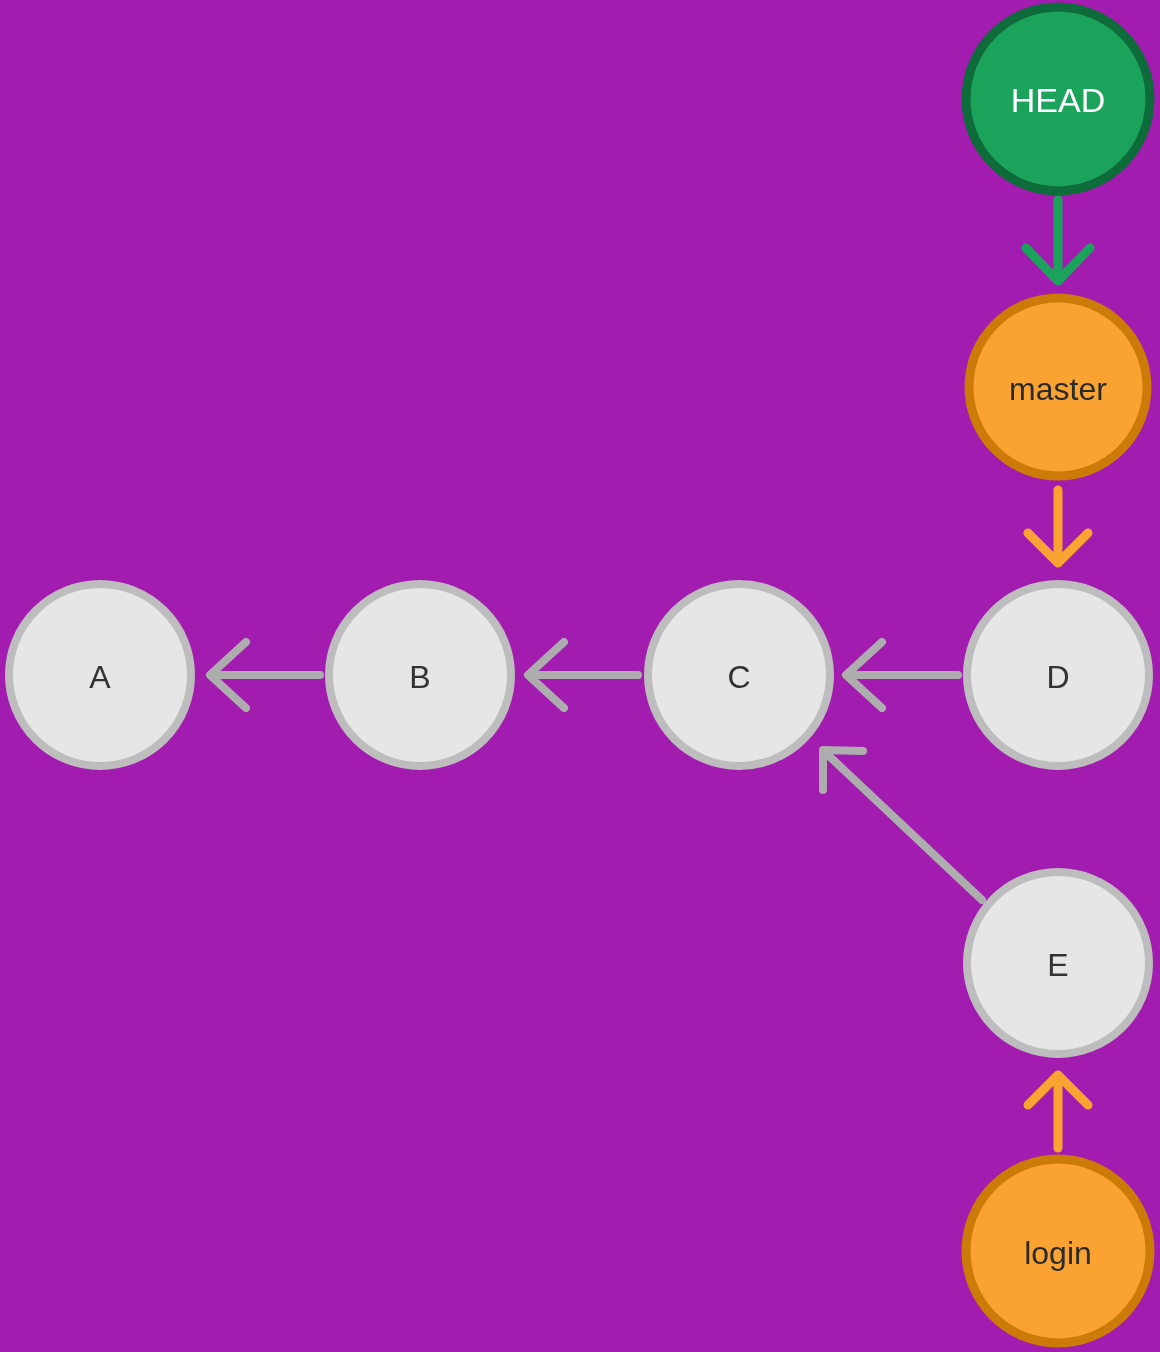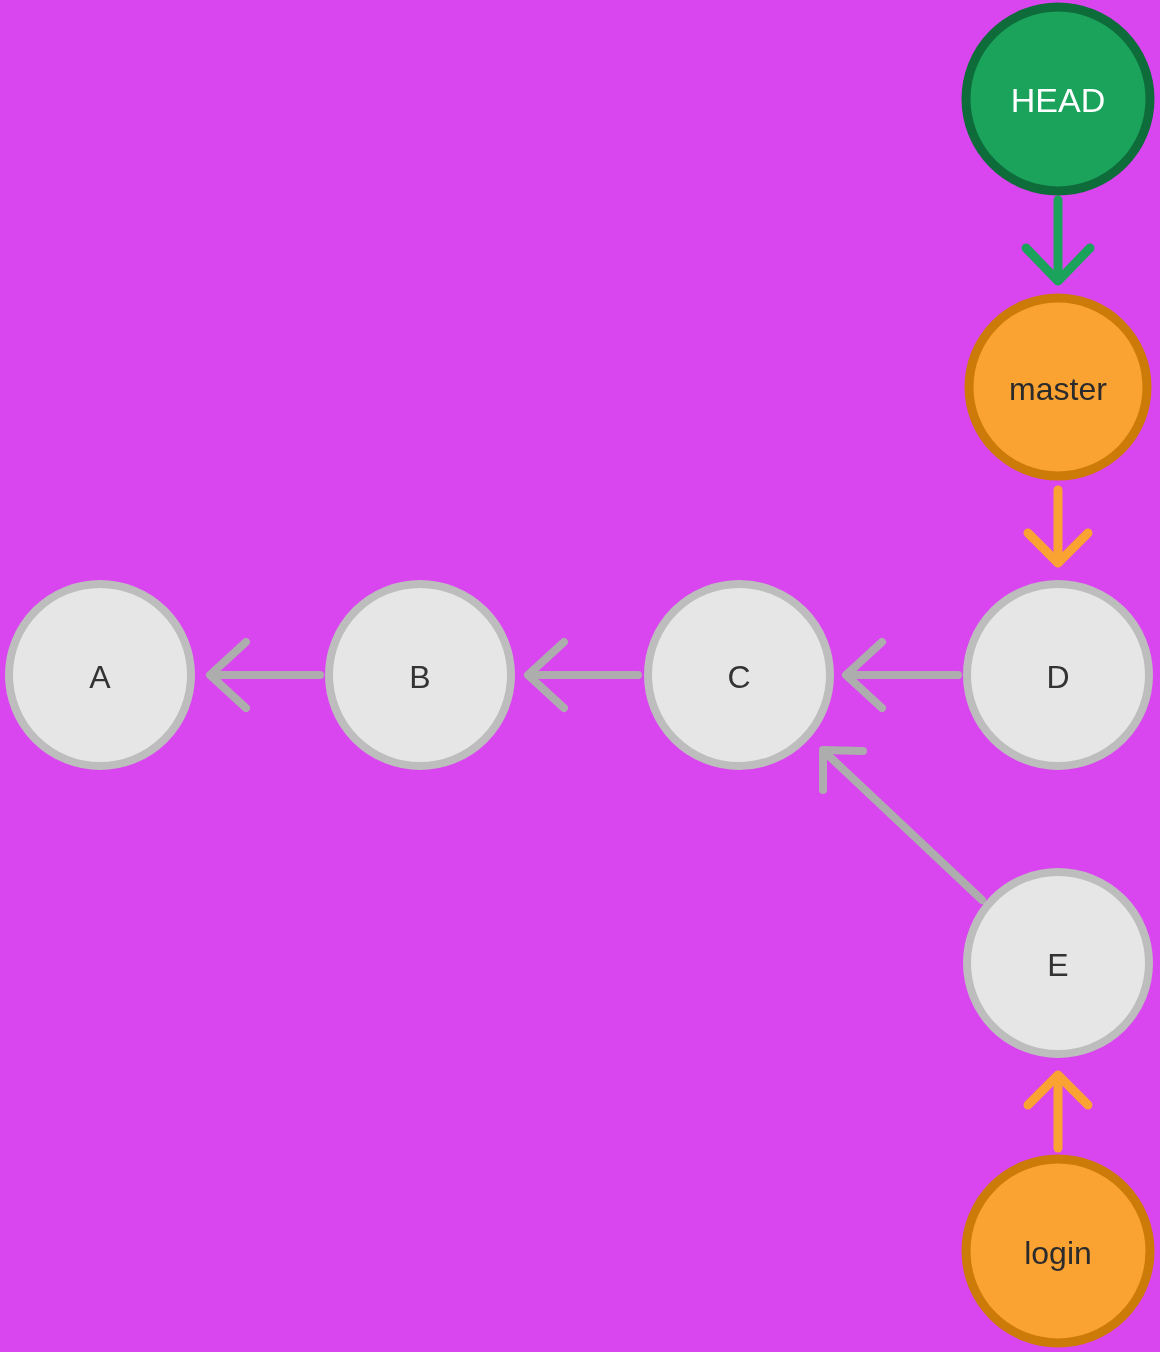--- a/index.html
+++ b/index.html
@@ -14,7 +14,7 @@
     position: relative;
     width: 1160px;
     height: 1352px;
-    background: #d946ef;
+    background: #a21caf;
     overflow: hidden;
   }
   #git-graph-svg {

